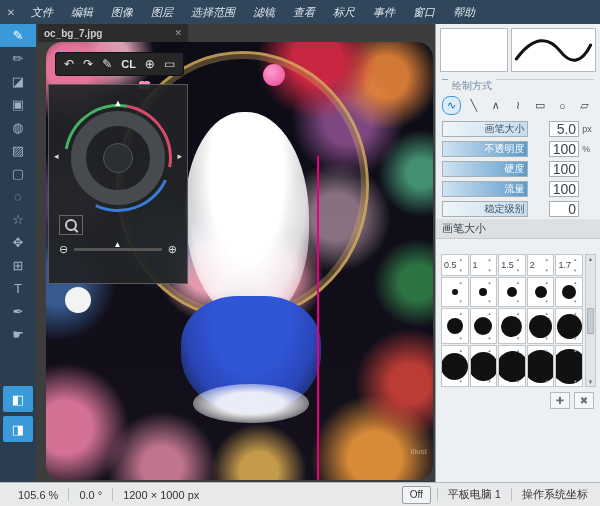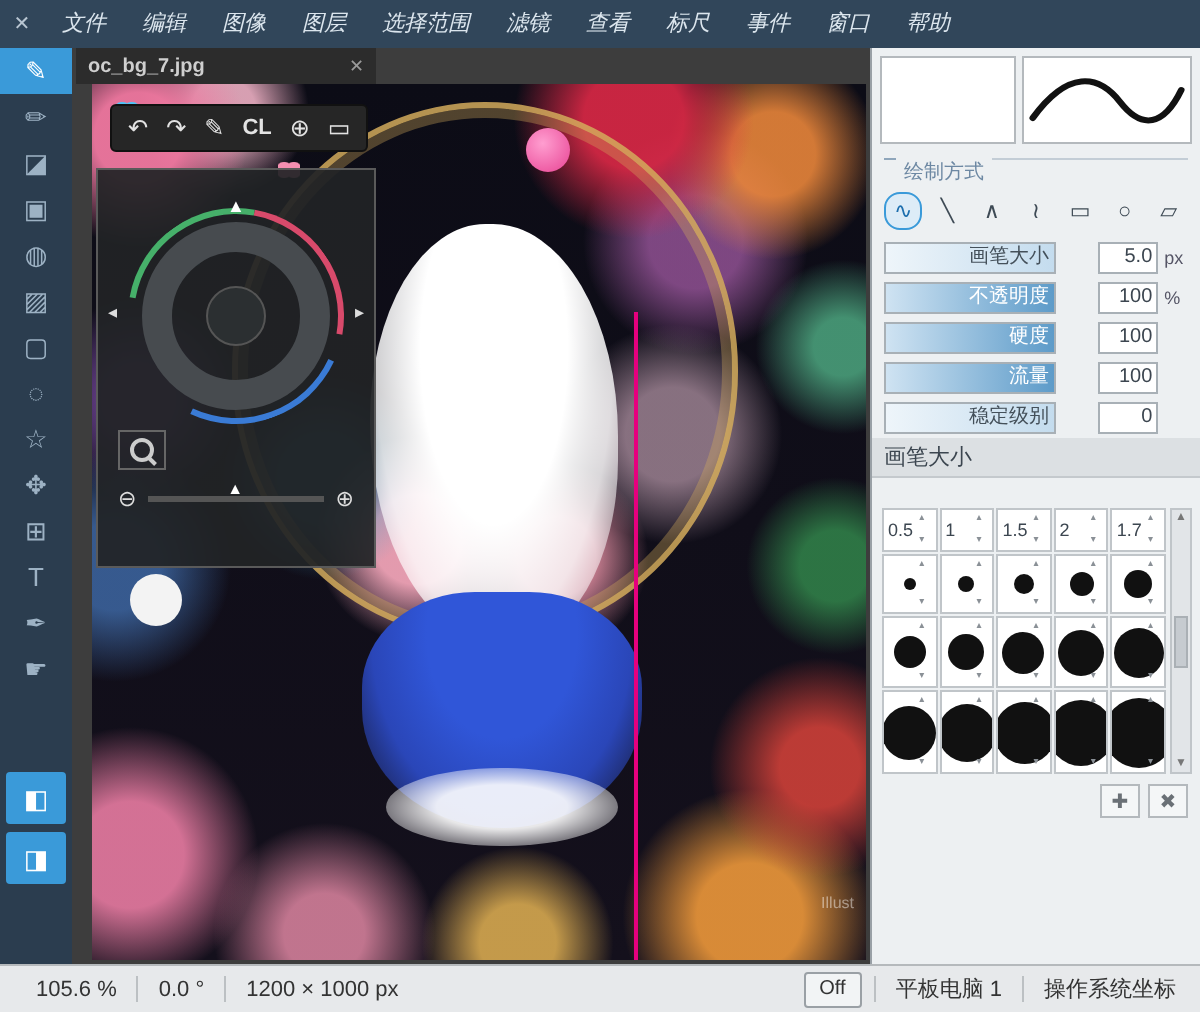--- a/index.html
+++ b/index.html
@@ -99,7 +99,7 @@
   .sl-row.strong .track{background:linear-gradient(to right,#cfe3f2,#5d9bc9);}
   .sl-label{position:absolute;right:3px;top:0;line-height:14px;font-size:10px;color:#44505a;white-space:nowrap;}
   .strong .sl-label{color:#fff;}
-  .sl-value{width:32px;height:16px;margin-left:21px;background:#fff;border:1px solid #a8b0b6;font-size:10px;text-align:right;line-height:14px;padding-right:2px;box-sizing:border-box;}
+  .sl-value{width:32px;height:16px;margin-left:21px;background:#fff;border:1px solid #a8b0b6;font-size:14px;text-align:right;line-height:14px;padding-right:2px;box-sizing:border-box;}
   .sl-unit{width:14px;margin-left:3px;font-size:9px;color:#556;}
   .grid-wrap{position:relative;margin:15px 4px 0 5px;padding-right:13px;}
   .grid{display:grid;grid-template-columns:repeat(5,1fr);gap:1px;}

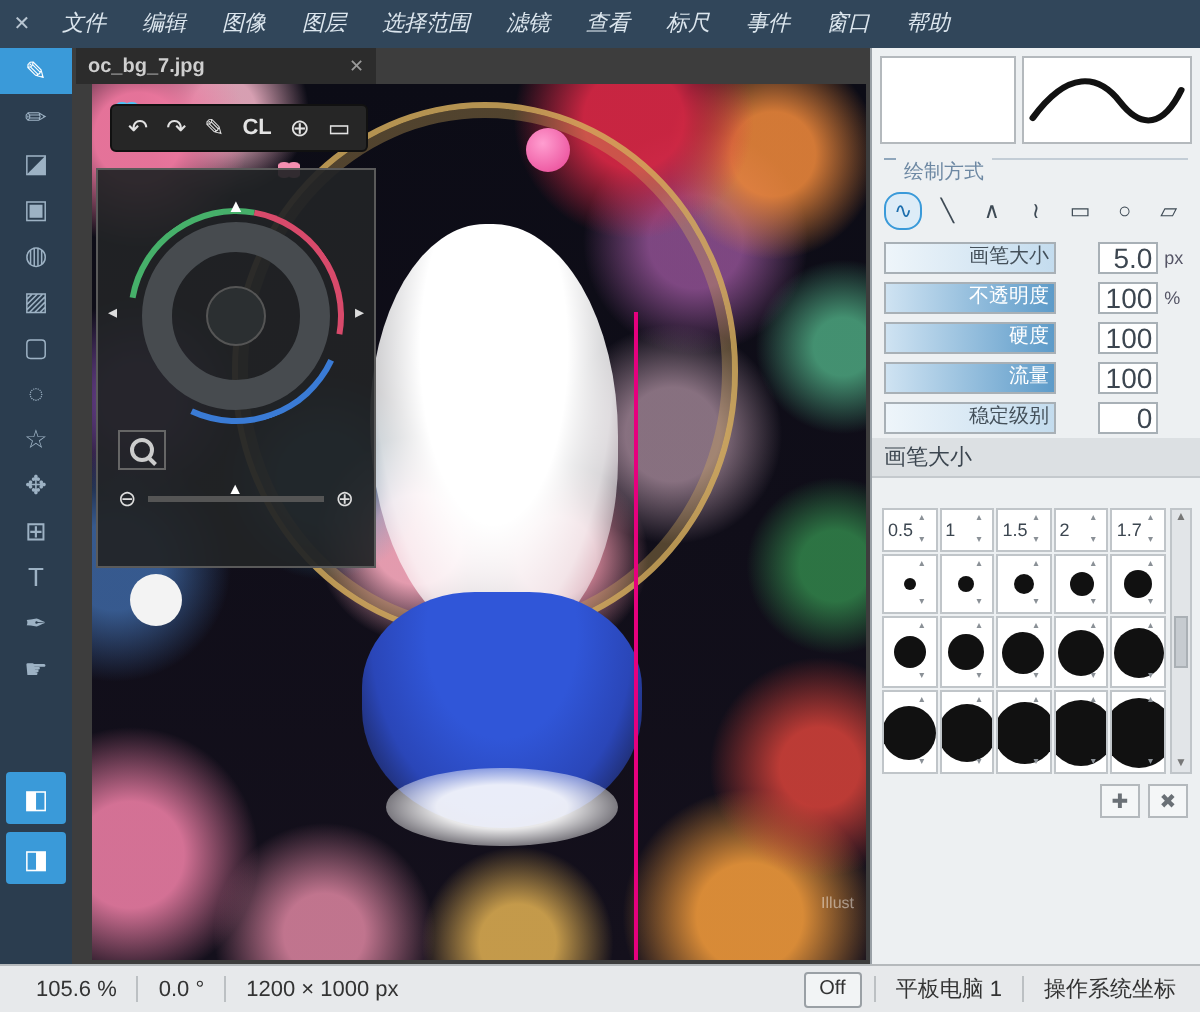--- a/index.html
+++ b/index.html
@@ -43,7 +43,7 @@
       radial-gradient(ellipse at 42% 52%, rgba(250,170,190,.9) 0 7%, rgba(250,170,190,0) 16%),
       radial-gradient(ellipse at 60% 54%, rgba(240,150,170,.8) 0 6%, rgba(240,150,170,0) 14%),
       radial-gradient(circle at 75% 40%, rgba(255,210,230,.5) 0 6%, rgba(255,210,230,0) 14%),
-      linear-gradient(#0c0c16,#14101c);}
+      linear-gradient(#0c0c16,#14101c); border-radius: 16px;}
   .arch{position:absolute;left:18%;top:2%;width:64%;height:60%;border:3px solid rgba(212,172,92,.85);border-radius:50%;box-shadow:inset 0 0 0 5px rgba(212,172,92,.35);}
   .hair{position:absolute;left:36%;top:16%;width:32%;height:48%;border-radius:48% 52% 45% 55%;background:radial-gradient(ellipse at 50% 30%, #ffffff 0 42%, rgba(255,255,255,.8) 68%, rgba(255,255,255,0) 100%);}
   .skirt{position:absolute;left:35%;top:58%;width:36%;height:27%;border-radius:50% 50% 62% 62%;background:radial-gradient(ellipse at 50% 18%, #3056d8 0 38%, #2a46b8 66%, rgba(40,60,180,0) 100%);}

